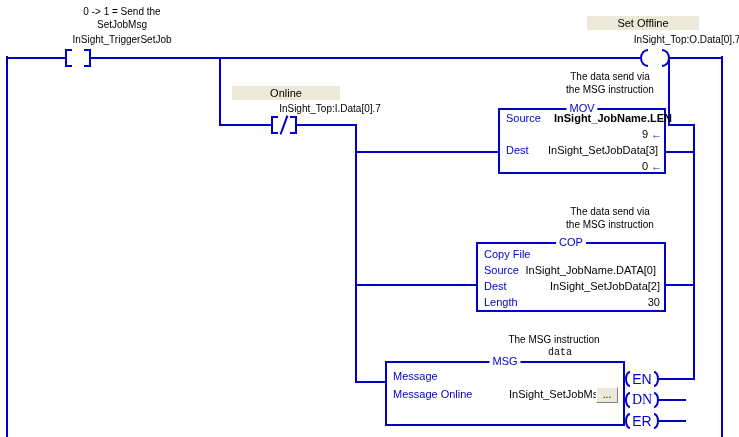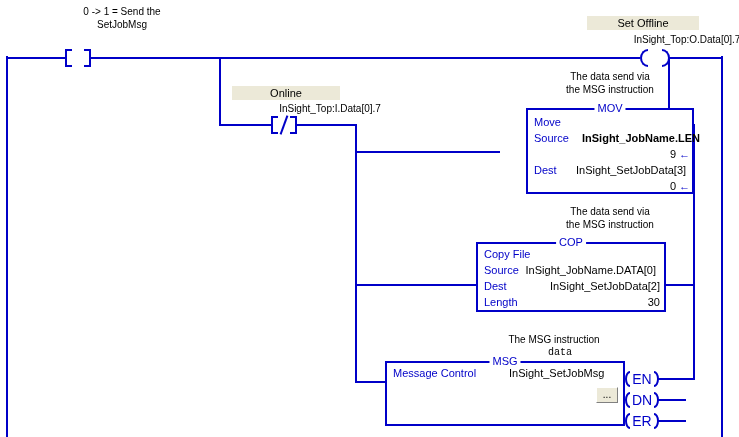--- a/index.html
+++ b/index.html
@@ -205,6 +205,7 @@
 
   <div class="lbl" style="left:0px; top:5px; width:156px;">0 -&gt; 1 = Send the</div>
   <div class="lbl" style="left:0px; top:18px; width:156px;">SetJobMsg</div>
+  <div class="lbl" style="left:0px; top:33px; width:156px;">InSight_TriggerSetJob</div>
   <div class="contact" style="left:65px; top:49px;">
     <div class="b-l"></div>
     <div class="b-r"></div>

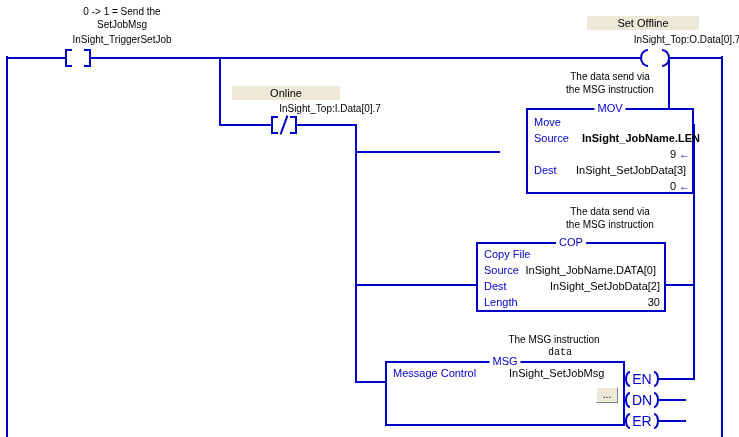--- a/index.html
+++ b/index.html
@@ -243,7 +243,7 @@
   <div class="lbl" style="left:470px; top:70px; width:192px;">The data send via</div>
   <div class="lbl" style="left:470px; top:83px; width:192px;">the MSG instruction</div>
 
-  <div class="block" style="left:498px; top:108px; width:168px; height:86px;margin-left:28px;">
+  <div class="block" style="left:498px; top:108px; width:168px; height:66px;">
     <div class="block-title">MOV</div>
     <div class="row" style="margin-top:4px;">
       <span class="k">Move</span>

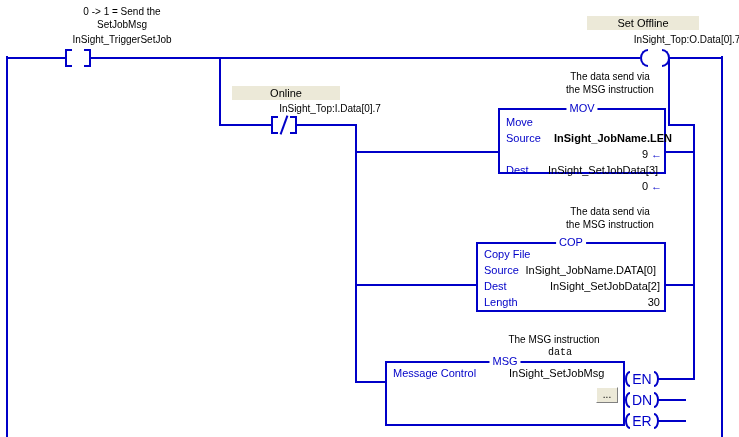--- a/index.html
+++ b/index.html
@@ -245,9 +245,6 @@
 
   <div class="block" style="left:498px; top:108px; width:168px; height:66px;">
     <div class="block-title">MOV</div>
-    <div class="row" style="margin-top:4px;">
-      <span class="k">Move</span>
-    </div>
     <div class="row">
       <span class="k">Source</span>
       <span class="v" style="left:54px;font-weight:bold;">InSight_JobName.LEN</span>

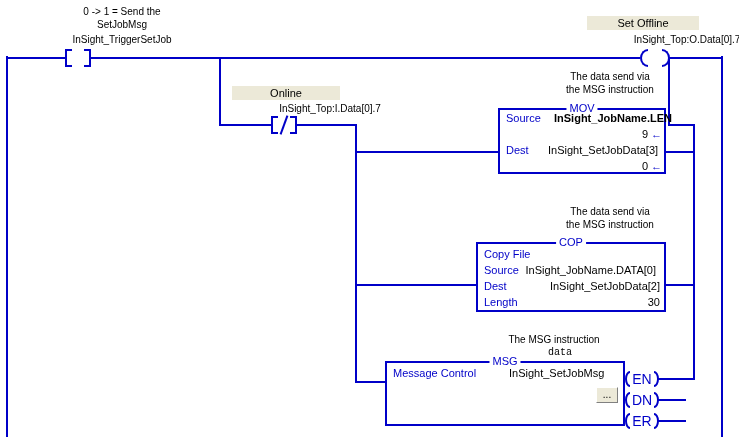--- a/index.html
+++ b/index.html
@@ -295,6 +295,9 @@
 
   <div class="block" style="left:385px; top:361px; width:240px; height:65px;">
     <div class="block-title">MSG</div>
+    <div class="row" style="margin-top:5px;">
+      <span class="k">Message</span>
+    </div>
     <div class="row" style="margin-top:2px;">
       <span class="k">Message Control</span>
       <span class="v" style="left:122px;">InSight_SetJobMsg</span>

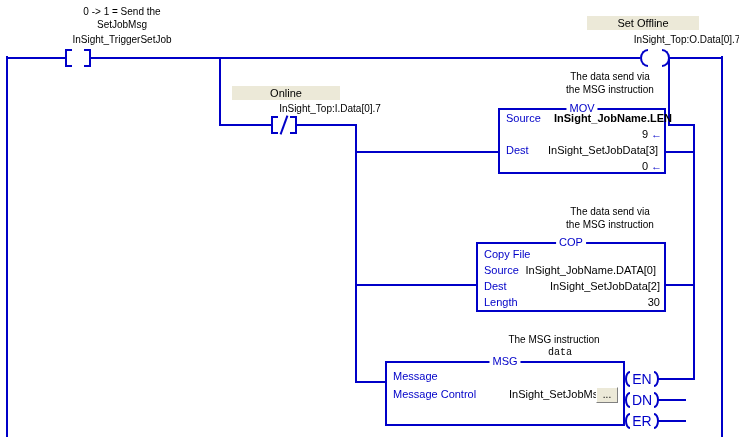--- a/index.html
+++ b/index.html
@@ -299,7 +299,7 @@
       <span class="k">Message</span>
     </div>
     <div class="row" style="margin-top:2px;">
-      <span class="k">Message Control</span>
+      <span class="k">Message Online</span>
       <span class="v" style="left:122px;">InSight_SetJobMsg</span>
     </div>
     <div class="ellipsis-btn" style="right:5px; top:24px;">...</div>

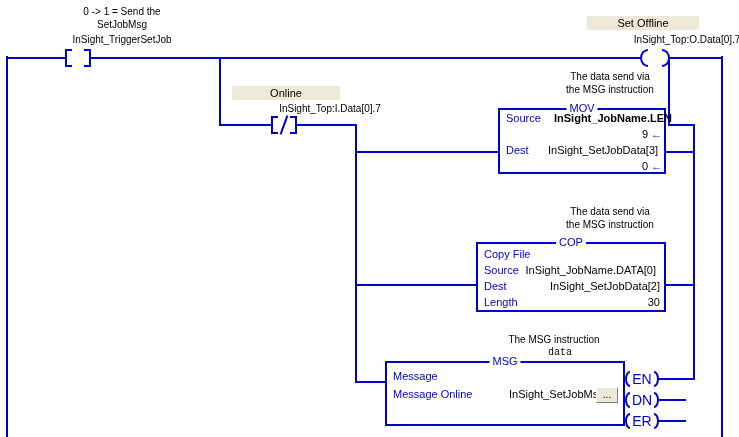--- a/index.html
+++ b/index.html
@@ -310,7 +310,7 @@
     <div class="oc-r"></div>
     <div class="oc-t">EN</div>
   </div>
-  <div class="outcoil" style="left:625px; top:392px;">
+  <div class="outcoil" style="left:625px; top:392px;font-family:Liberation Serif, serif;">
     <div class="oc-l"></div>
     <div class="oc-r"></div>
     <div class="oc-t">DN</div>

